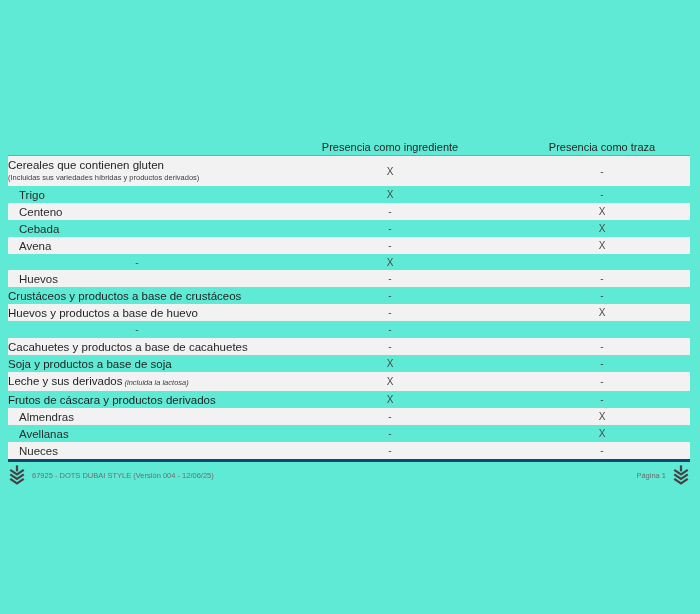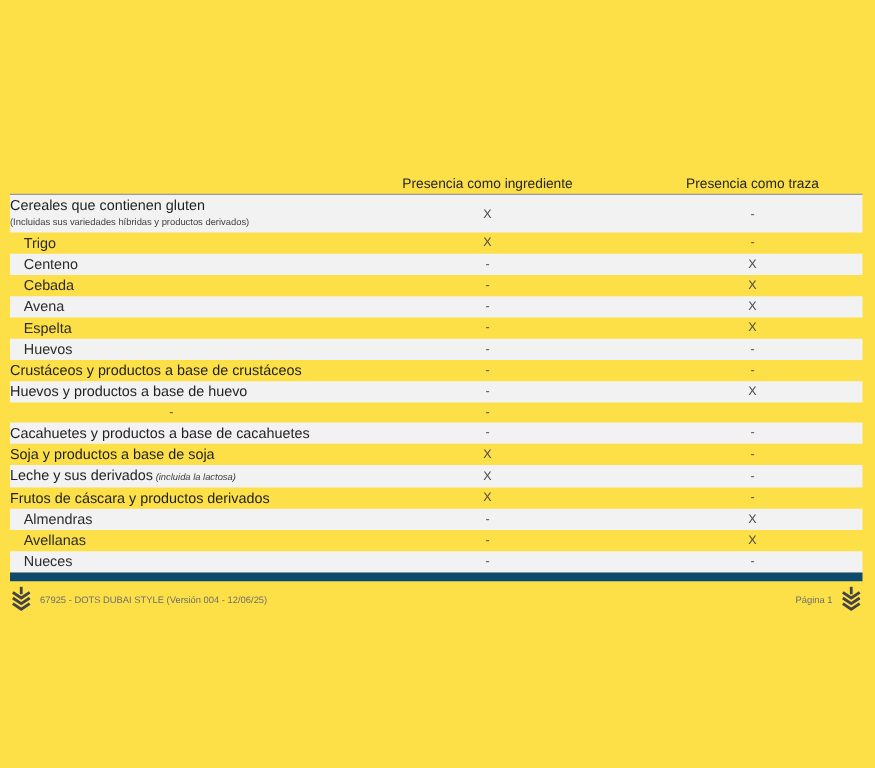--- a/index.html
+++ b/index.html
@@ -8,7 +8,7 @@
     font-family:"Liberation Sans","DejaVu Sans",sans-serif;
     -webkit-font-smoothing:antialiased;
   }
-  .page{position:relative;width:700px;height:614px;background:#fde047;}
+  .page{position:relative;width:700px;height:614px;background:#5eead4;}
   .doc{position:absolute;left:8px;top:136px;width:682px;}
 
   

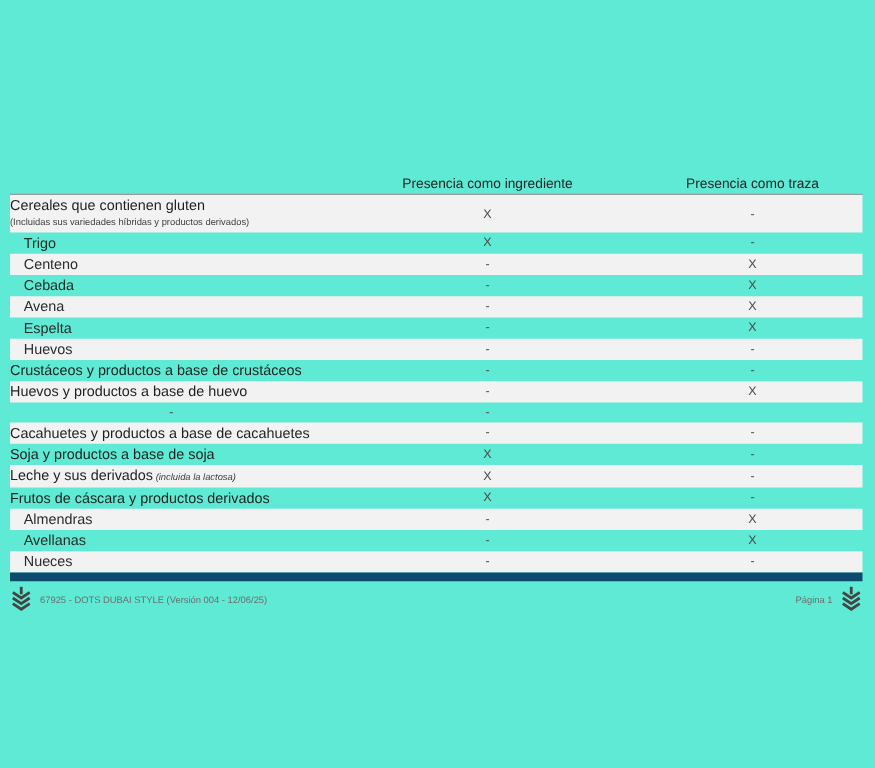--- a/index.html
+++ b/index.html
@@ -83,7 +83,6 @@
           <div class="cell value">X</div>
         </div>
         <div class="row subitem">
-          <div class="cell name"><span class="lbl">Espelta</span></div>
           <div class="cell value">-</div>
           <div class="cell value">X</div>
         </div>

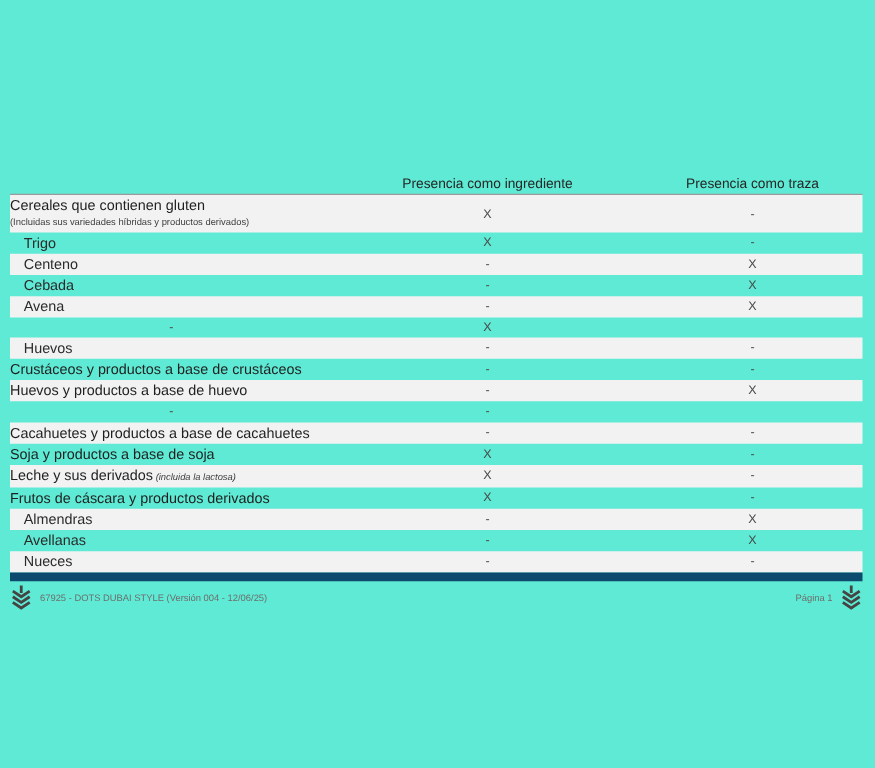--- a/index.html
+++ b/index.html
@@ -36,7 +36,7 @@
   
   .footer{
     display:flex;align-items:center;gap:6px;
-    border-top:7px solid #0c4a6e;margin-top:0;
+    border-top:3px solid #0c4a6e;margin-top:0;
     padding-top:3px;height:22px;
     font-size:7.5px;color:#6e6e6e;
   }

